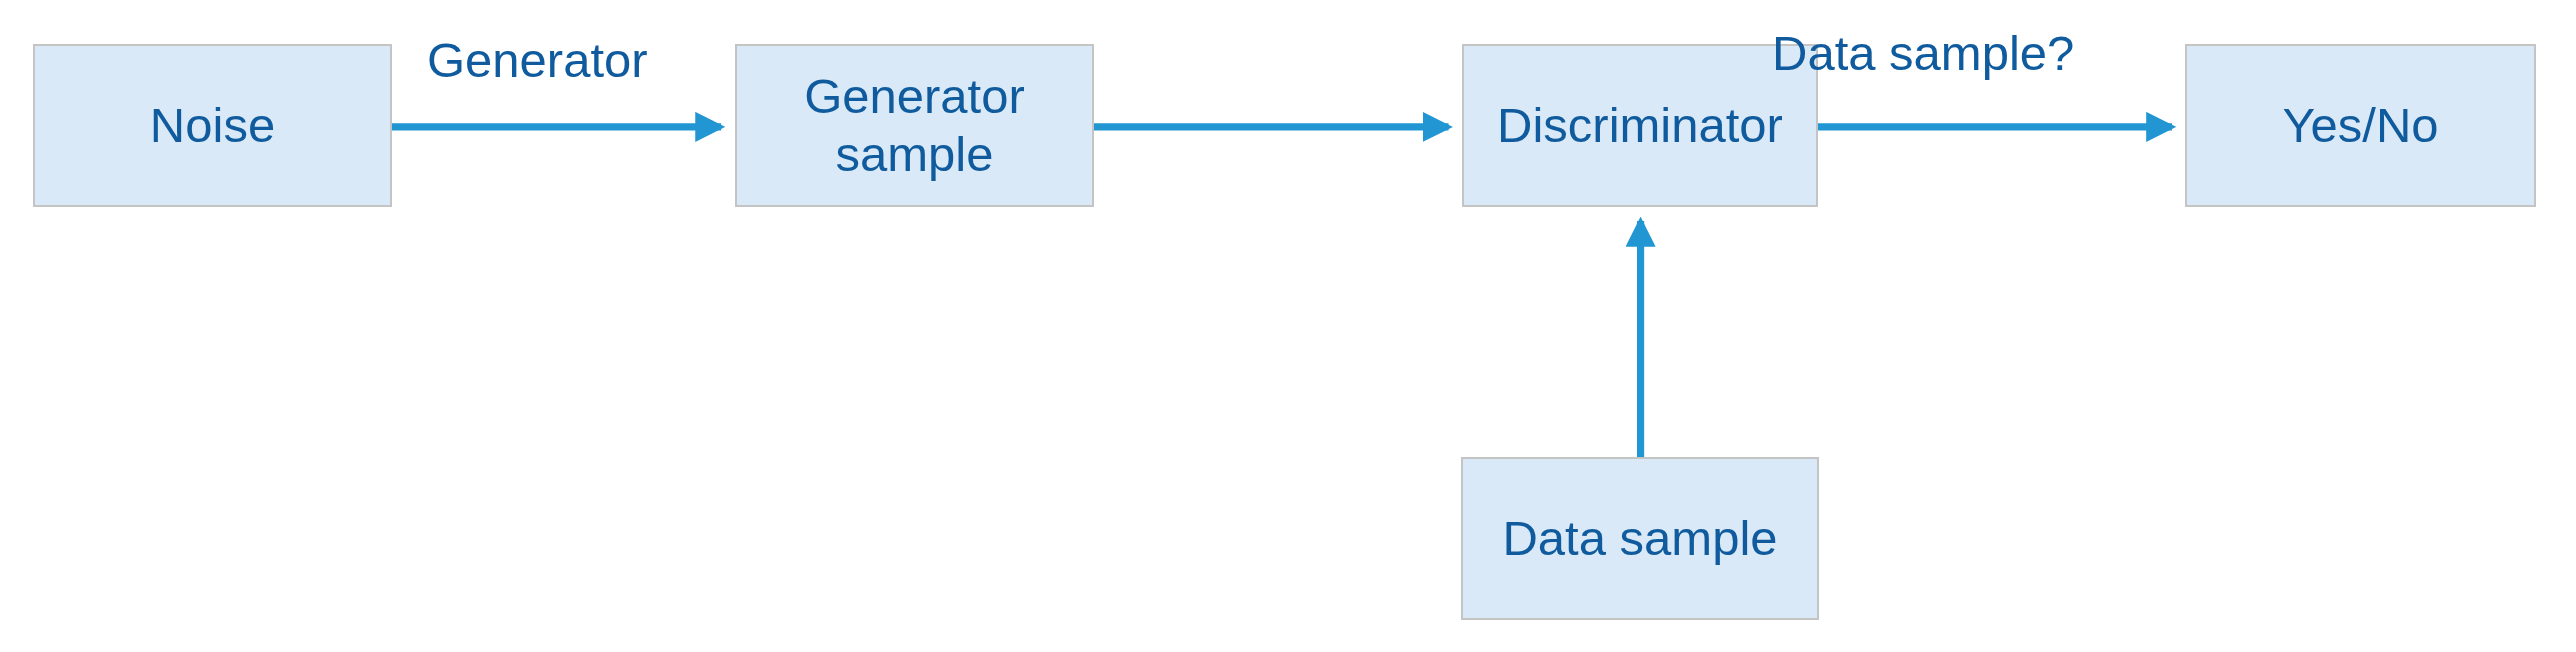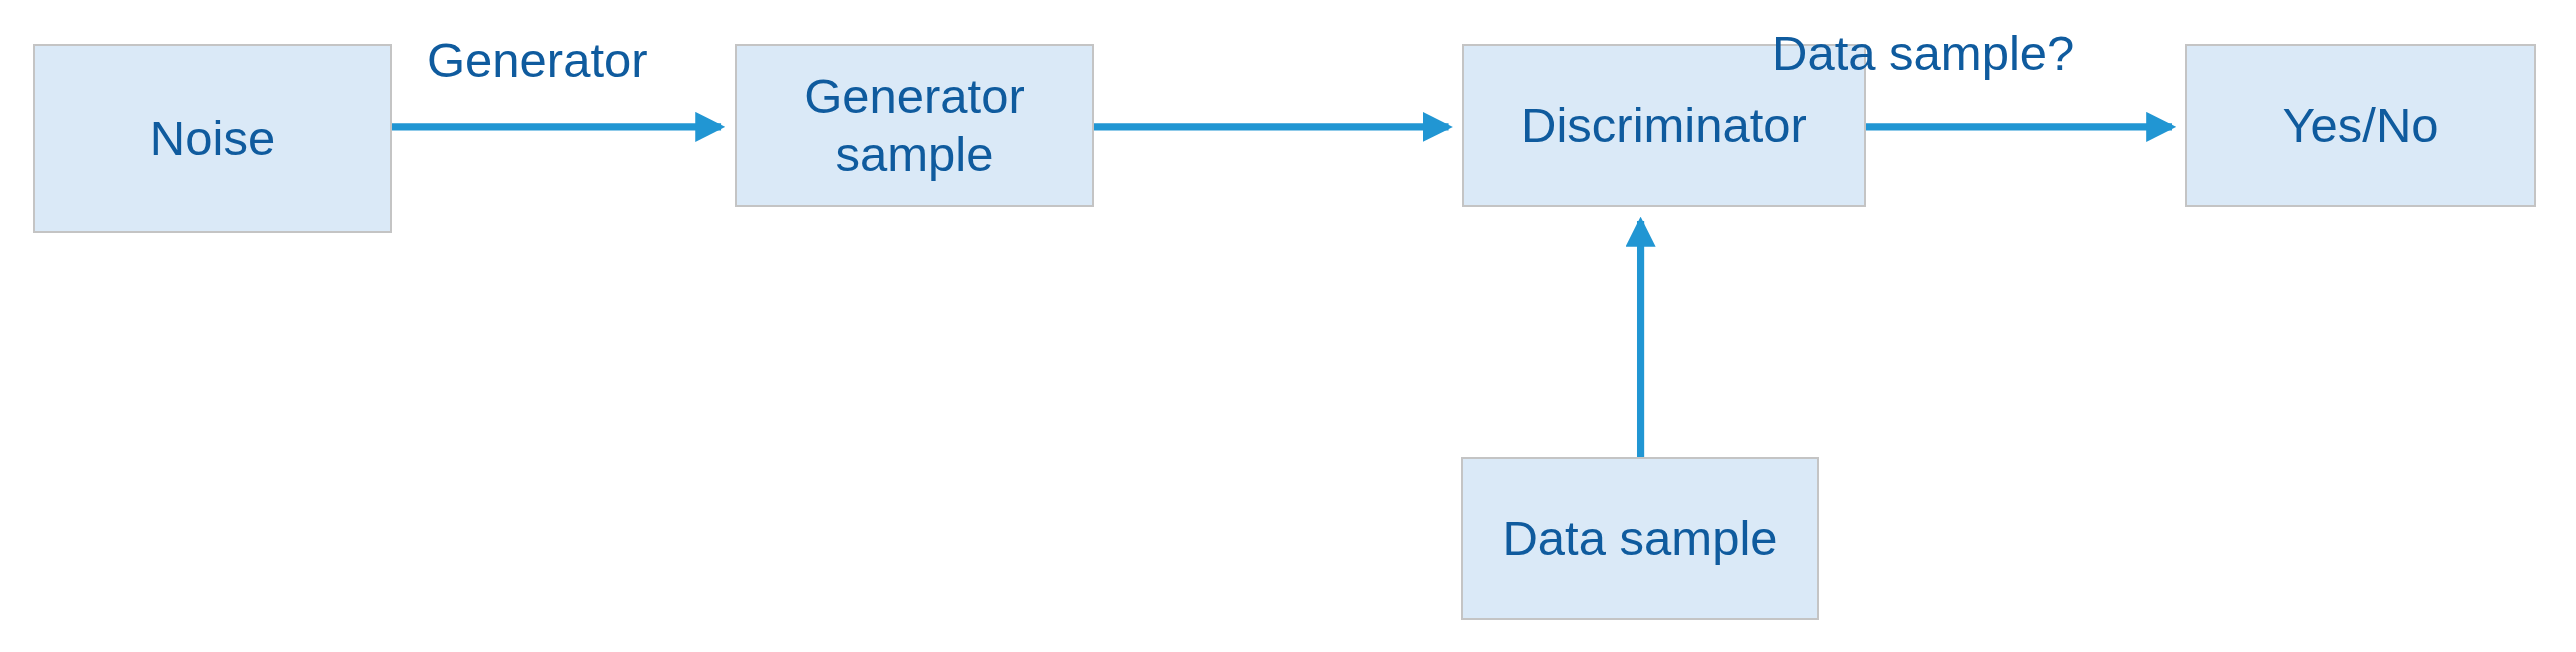--- a/index.html
+++ b/index.html
@@ -51,7 +51,7 @@
   }
 
   
-  #node-noise            { left: 33px;   top: 44px;  width: 359px; height: 189px; text-align: center; }
+  #node-noise            { left: 33px;   top: 44px;  width: 359px; height: 163px; text-align: center; }
   #node-generator-sample { left: 735px;  top: 44px;  width: 359px; height: 163px; }
   #node-discriminator    { left: 1462px; top: 44px;  width: 404px; height: 163px; }
   #node-yes-no           { left: 2185px; top: 44px;  width: 351px; height: 163px; }

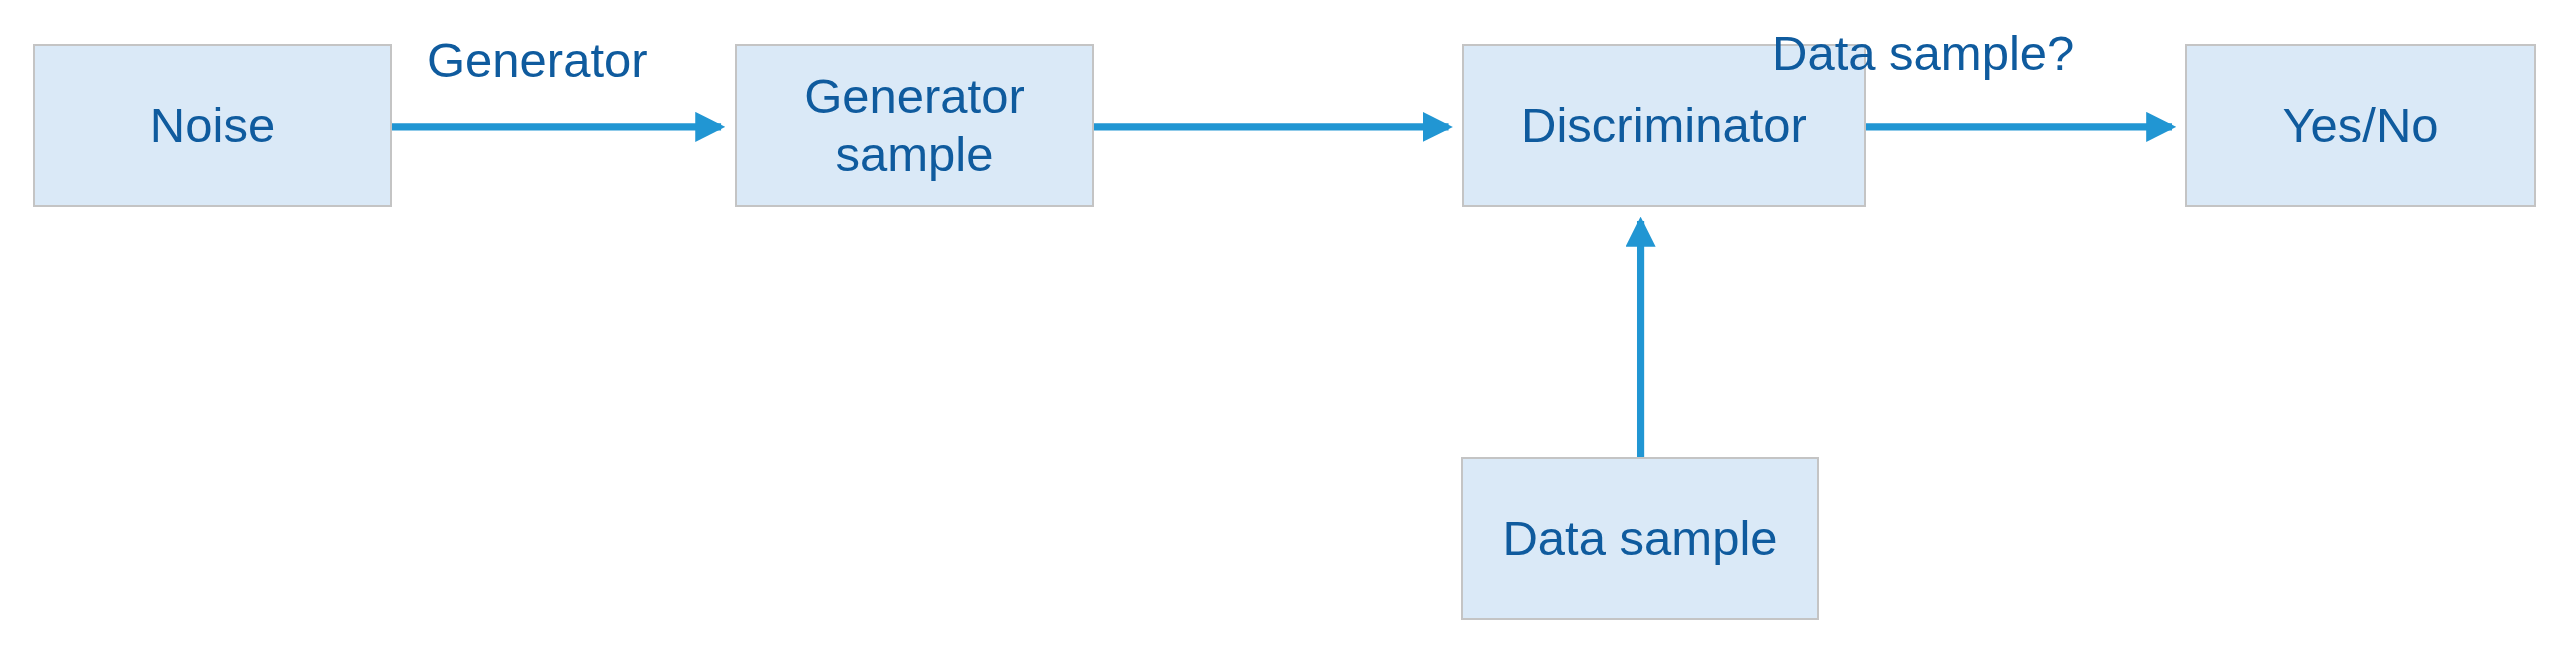--- a/index.html
+++ b/index.html
@@ -53,7 +53,7 @@
   
   #node-noise            { left: 33px;   top: 44px;  width: 359px; height: 163px; text-align: center; }
   #node-generator-sample { left: 735px;  top: 44px;  width: 359px; height: 163px; }
-  #node-discriminator    { left: 1462px; top: 44px;  width: 404px; height: 163px; }
+  #node-discriminator    { left: 1462px; top: 44px;  width: 356px; height: 163px; }
   #node-yes-no           { left: 2185px; top: 44px;  width: 351px; height: 163px; }
   #node-data-sample      { left: 1461px; top: 457px; width: 358px; height: 163px; }
 

